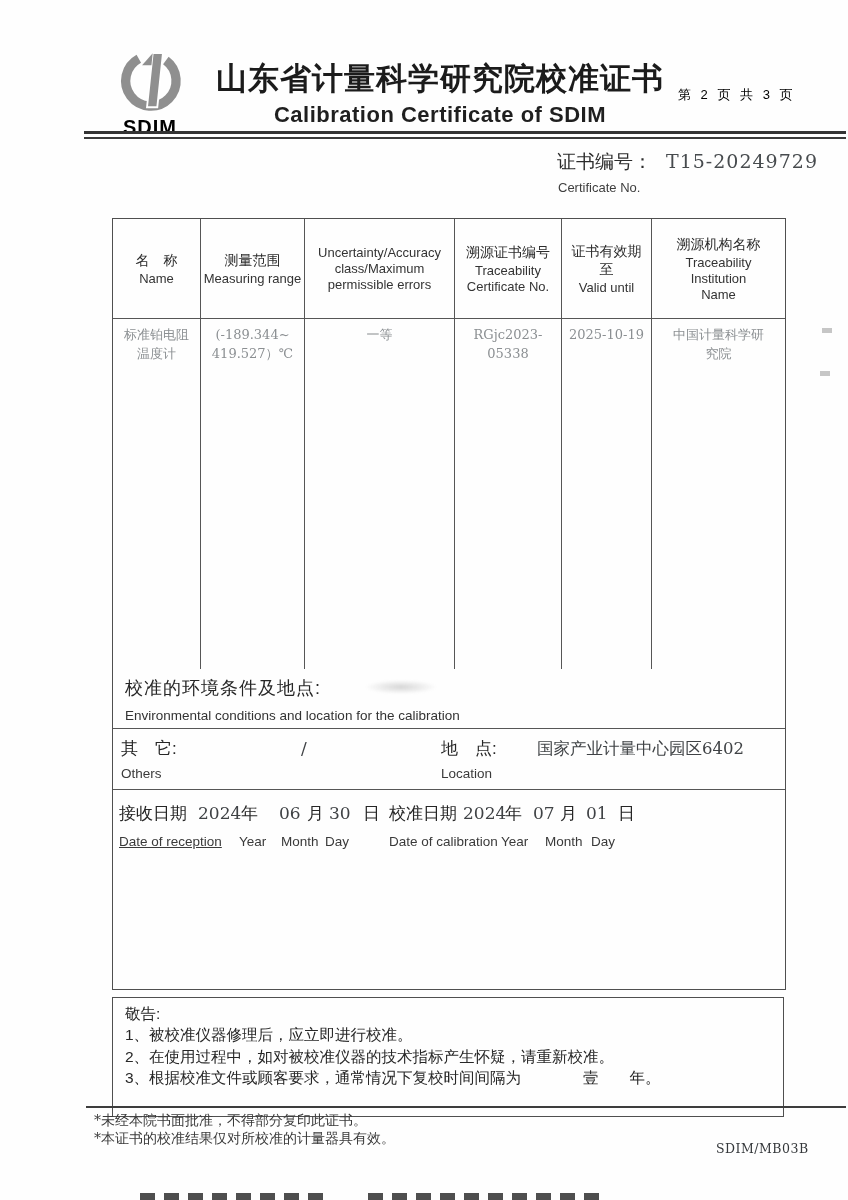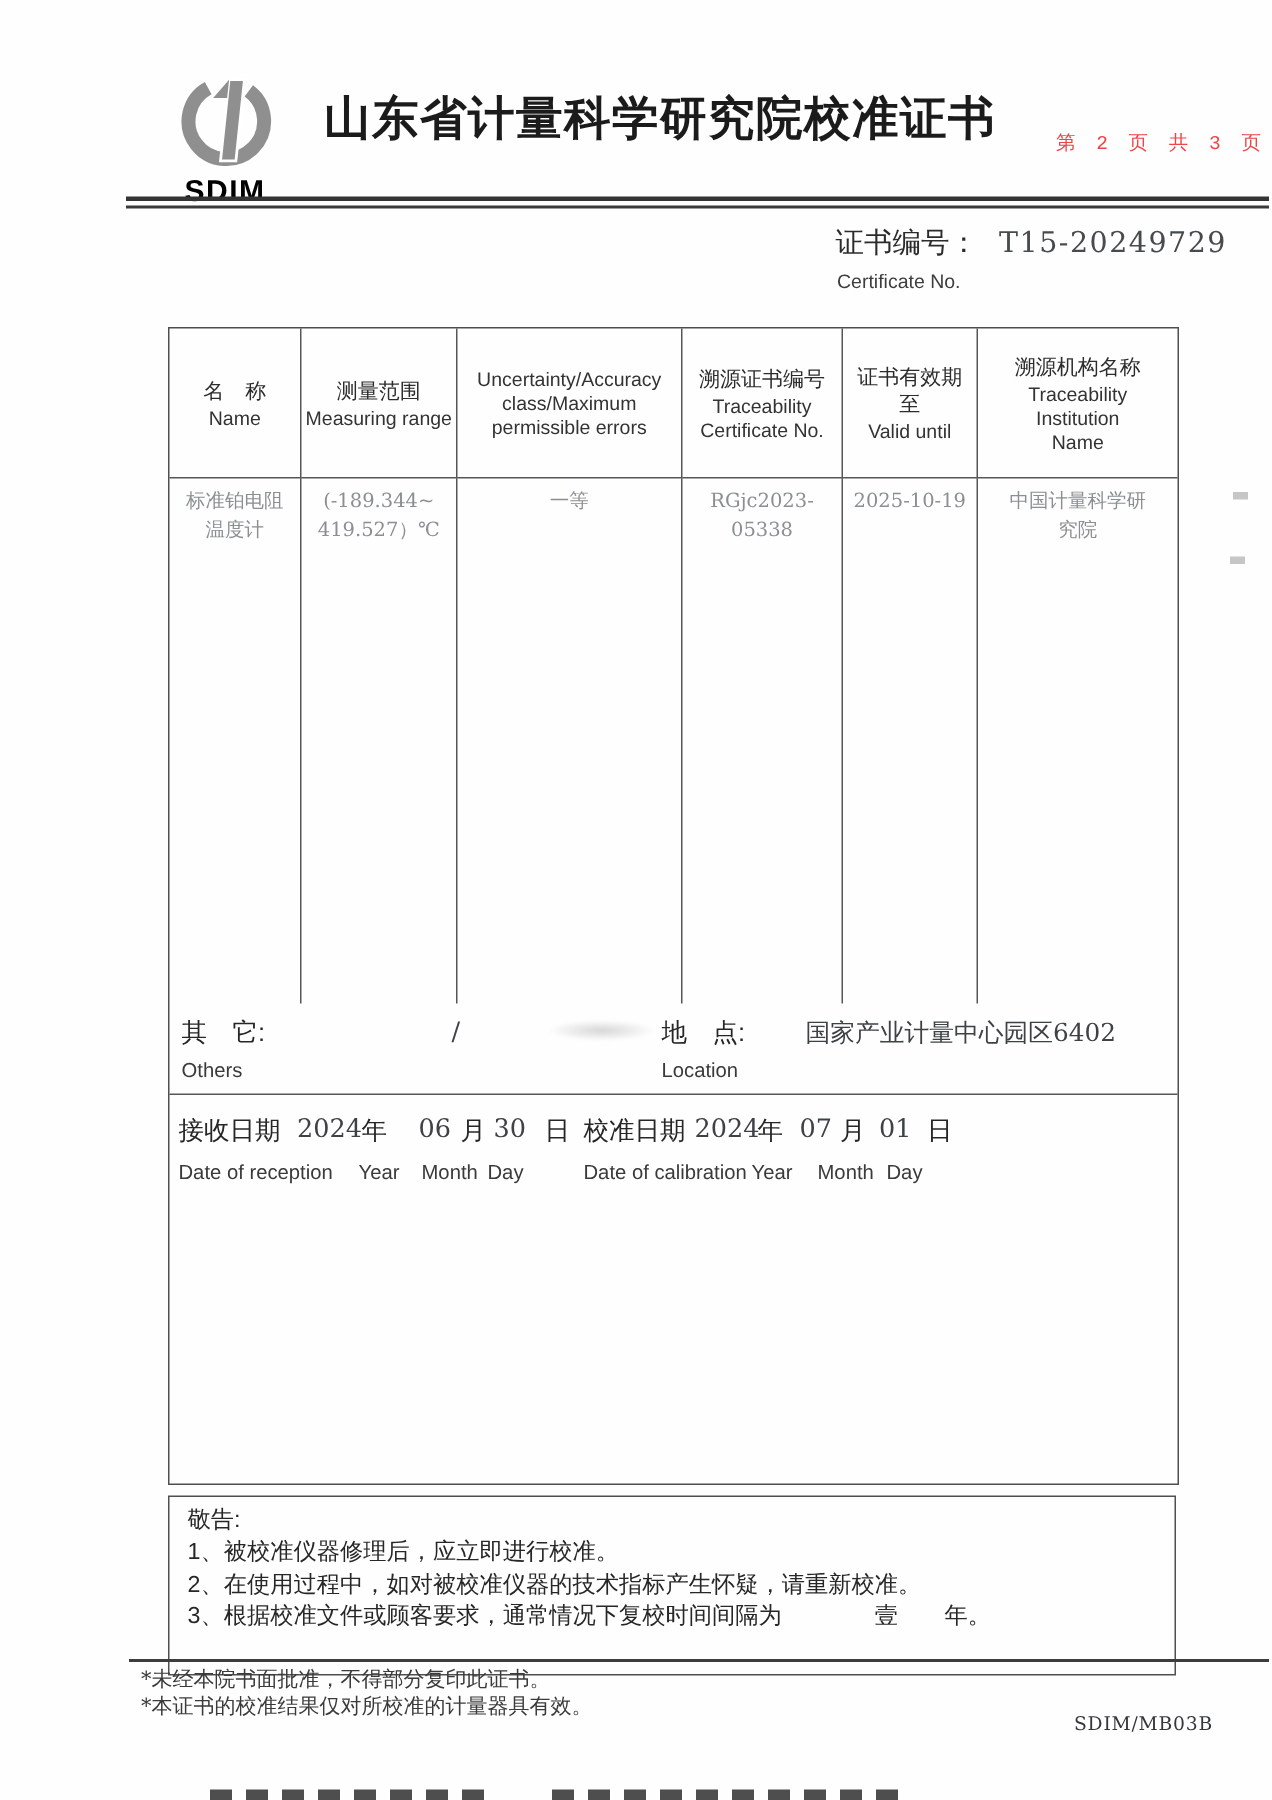--- a/index.html
+++ b/index.html
@@ -13,8 +13,8 @@
   .title-zh{left:205px;top:58px;width:470px;text-align:center;
             font-family:"DejaVu Serif",serif;font-weight:bold;font-size:31px;
             letter-spacing:1px;color:#1b1b1b;white-space:nowrap;}
-  .page-info{left:704px;top:86px;font-family:Liberation Mono, monospace;font-size:13px;
-             letter-spacing:3px;color:#ef4444;white-space:nowrap;}
+  .page-info{left:678px;top:86px;font-family:Liberation Sans, sans-serif;font-size:13px;
+             letter-spacing:3px;color:#000000;white-space:nowrap;}
   .title-en{left:205px;top:102px;width:470px;text-align:center;
             font-weight:bold;font-size:22px;letter-spacing:0.5px;color:#1f1f1f;}
   .header-rule{left:84px;top:131px;width:762px;height:3px;

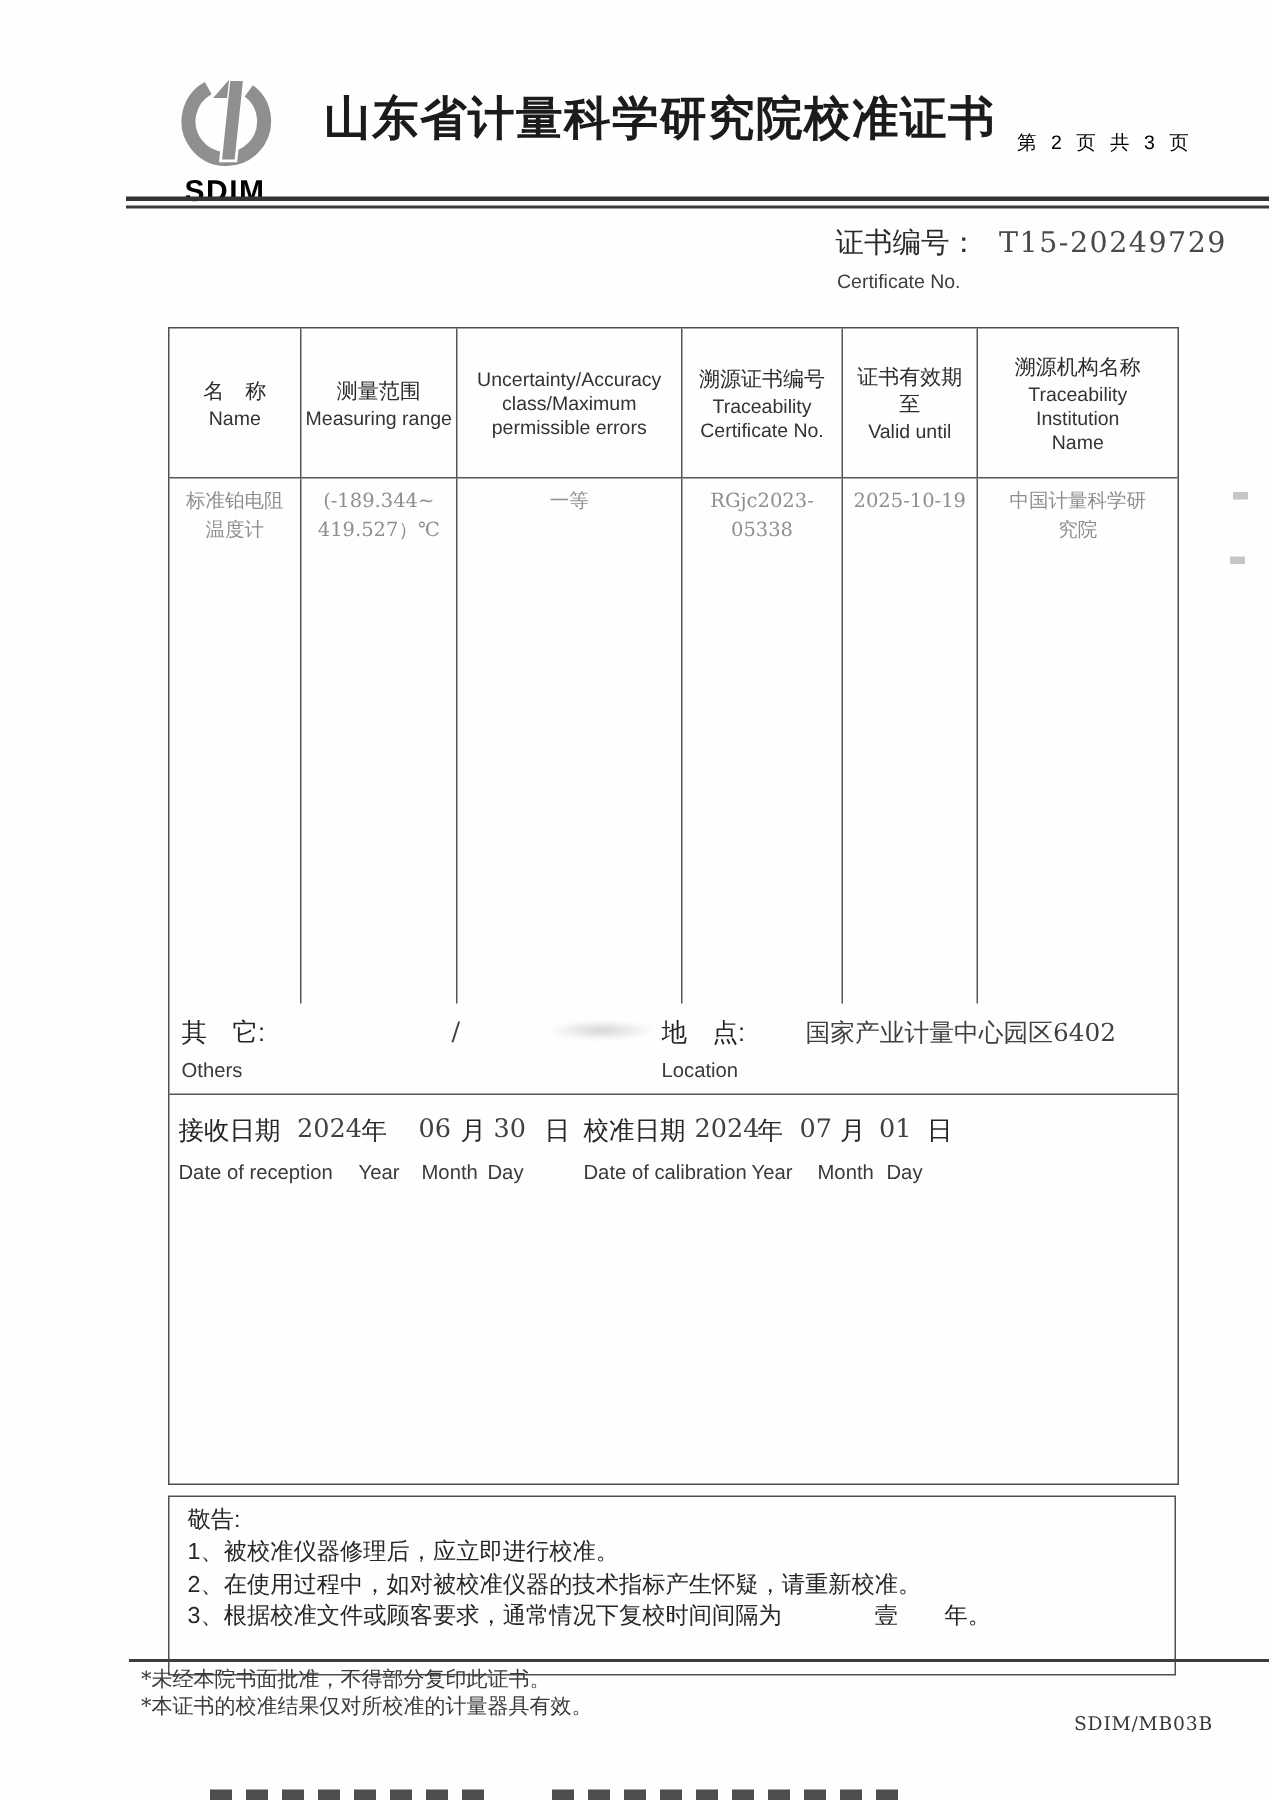--- a/index.html
+++ b/index.html
@@ -91,6 +91,7 @@
   </div>
   <div class="abs title-zh">山东省计量科学研究院校准证书</div>
   <div class="abs page-info">第 2 页 共 3 页</div>
+  <div class="abs title-en">Calibration Certificate of SDIM</div>
   <div class="abs header-rule"></div>
 
   <div class="abs cert-line">

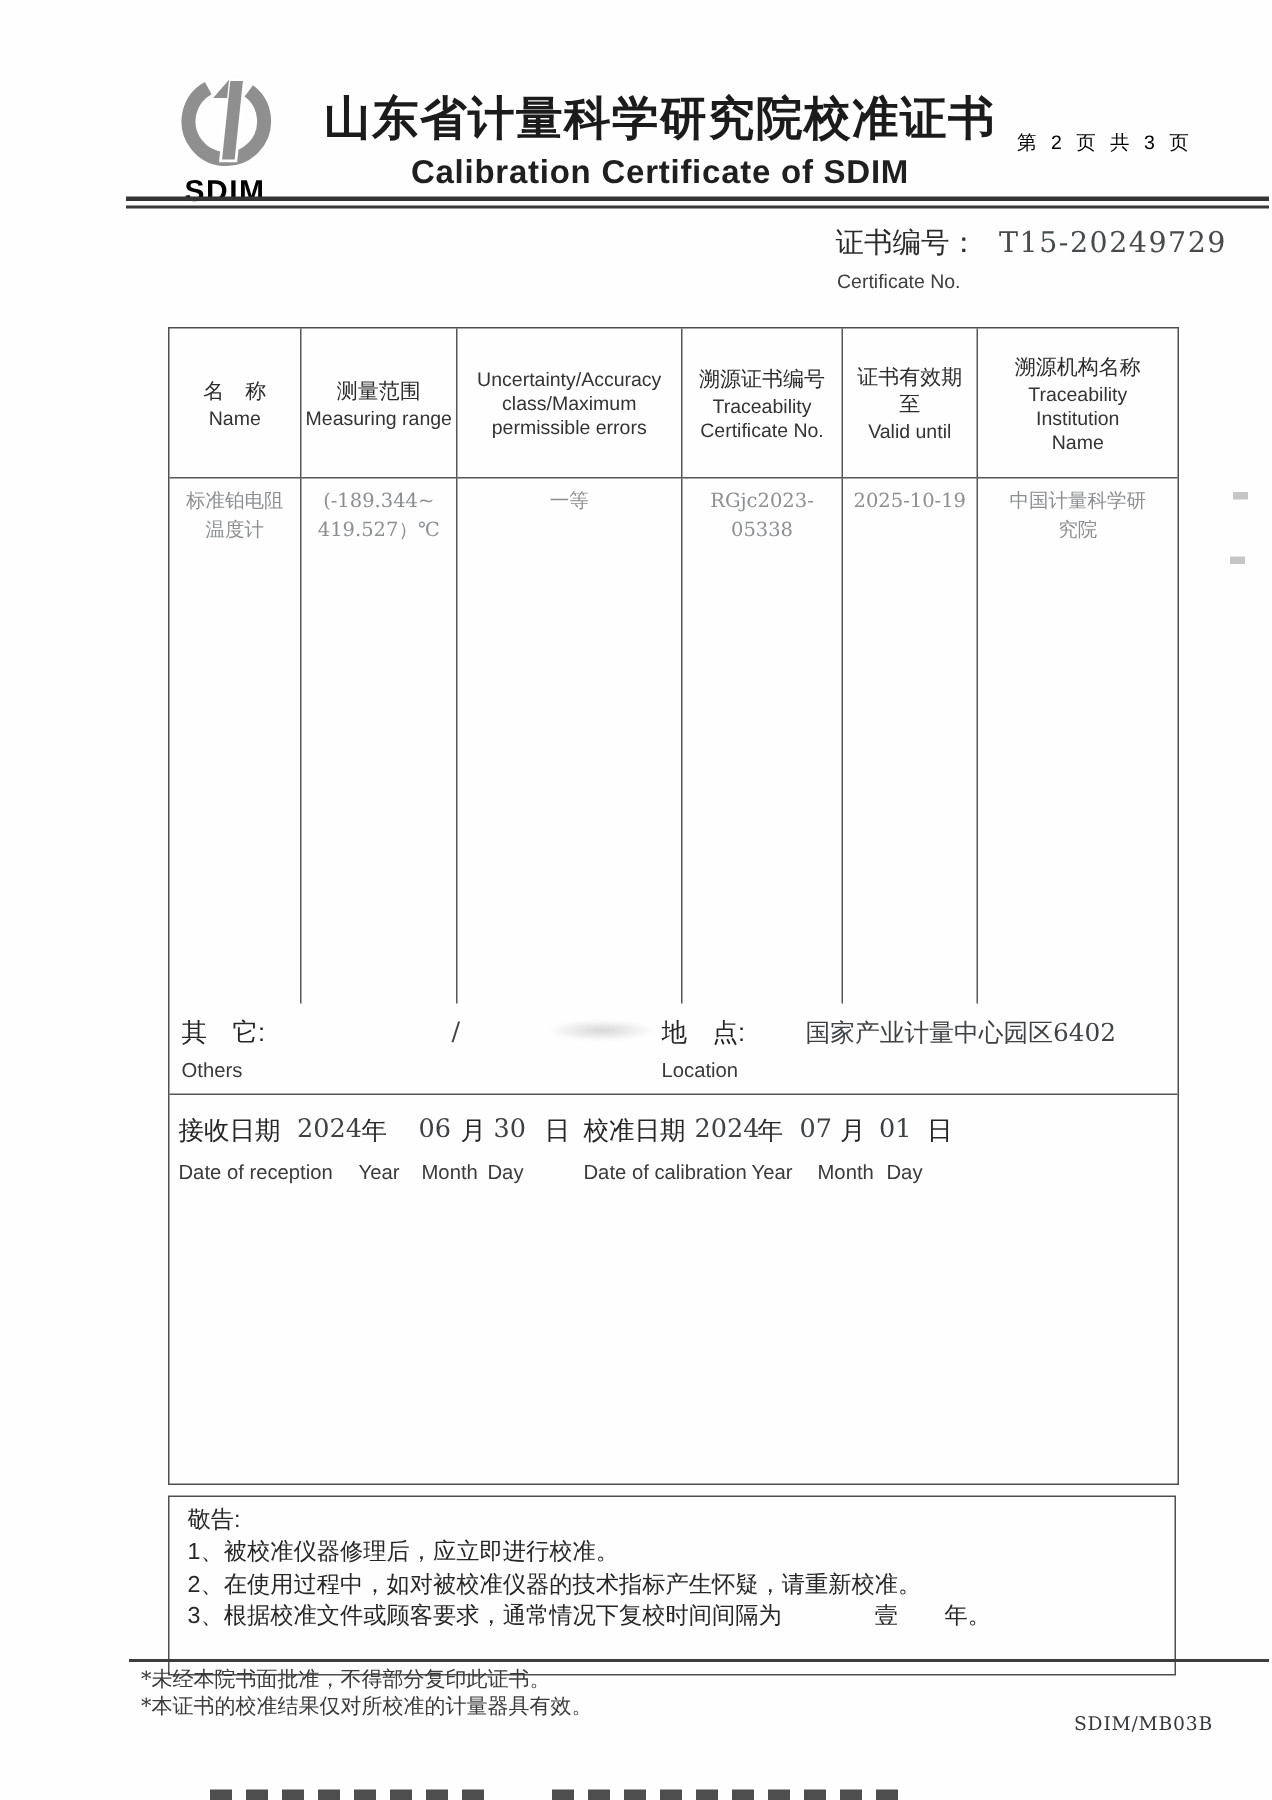--- a/index.html
+++ b/index.html
@@ -144,6 +144,10 @@
 究院</div>
     </div>
 
+    <div class="sec-title env-title">
+      <div class="sec-zh">校准的环境条件及地点:</div>
+      <div class="sec-en">Environmental conditions and location for the calibration</div>
+    </div>
 
 
     <div class="env-row row-other">

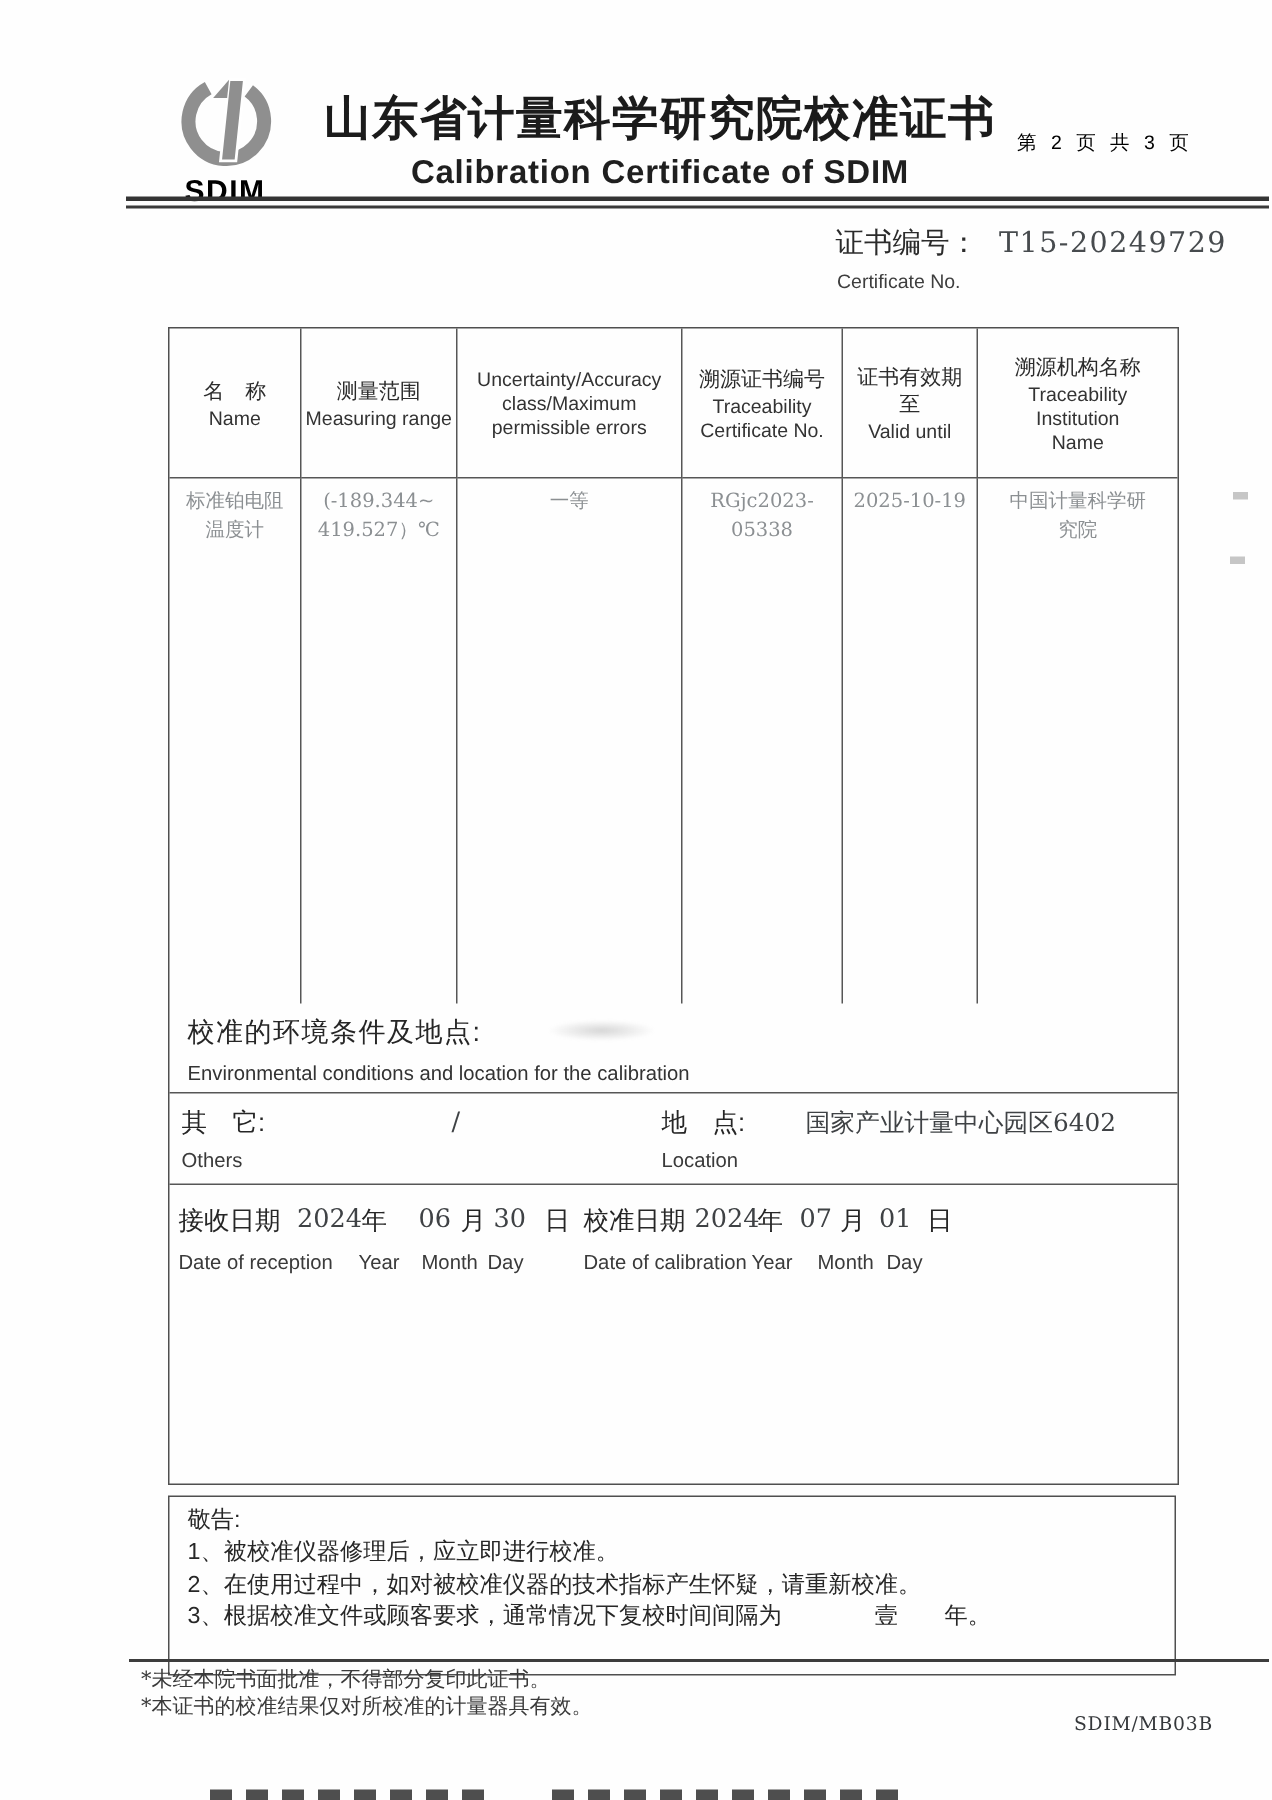--- a/index.html
+++ b/index.html
@@ -167,7 +167,7 @@
       <span class="abs zh-label" style="left:194px;top:12px;">月</span>
       <span class="abs val" style="left:216px;top:13px;">30</span>
       <span class="abs zh-label" style="left:250px;top:12px;">日</span>
-      <span class="abs en-label" style="left:6px;top:44px;">Date of reception</span>
+      <span class="abs en-label" style="left:6px;top:44px;text-decoration:underline;">Date of reception</span>
       <span class="abs en-label" style="left:126px;top:44px;">Year</span>
       <span class="abs en-label" style="left:168px;top:44px;">Month</span>
       <span class="abs en-label" style="left:212px;top:44px;">Day</span>

